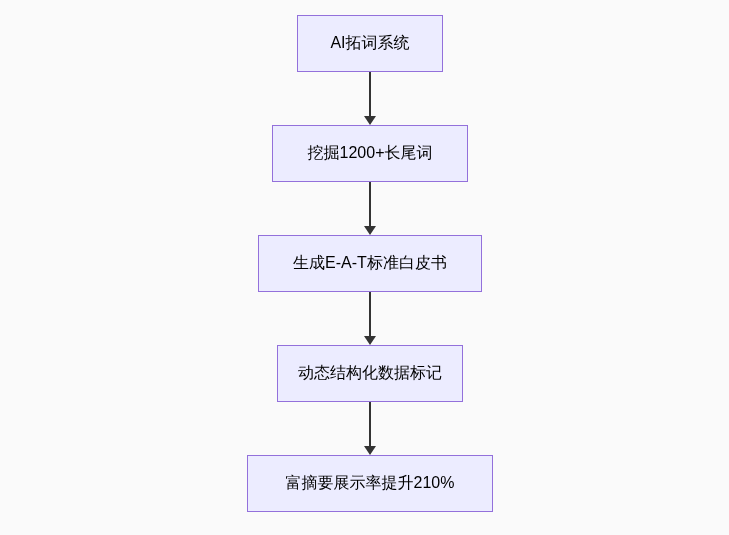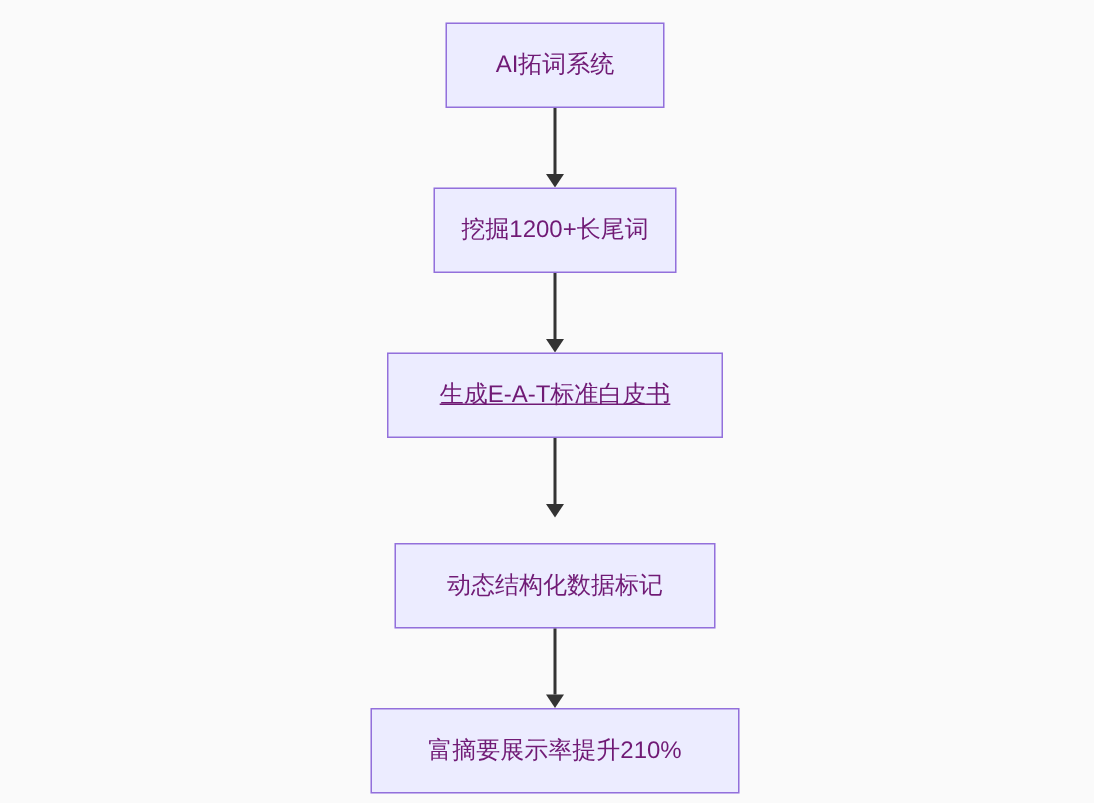--- a/index.html
+++ b/index.html
@@ -28,7 +28,7 @@
     height: 57px;
     background: #ececff;
     border: 1px solid #9370db;
-    color: #701a75;
+    color: #000000;
     font-size: 16px;
     display: flex;
     align-items: center;

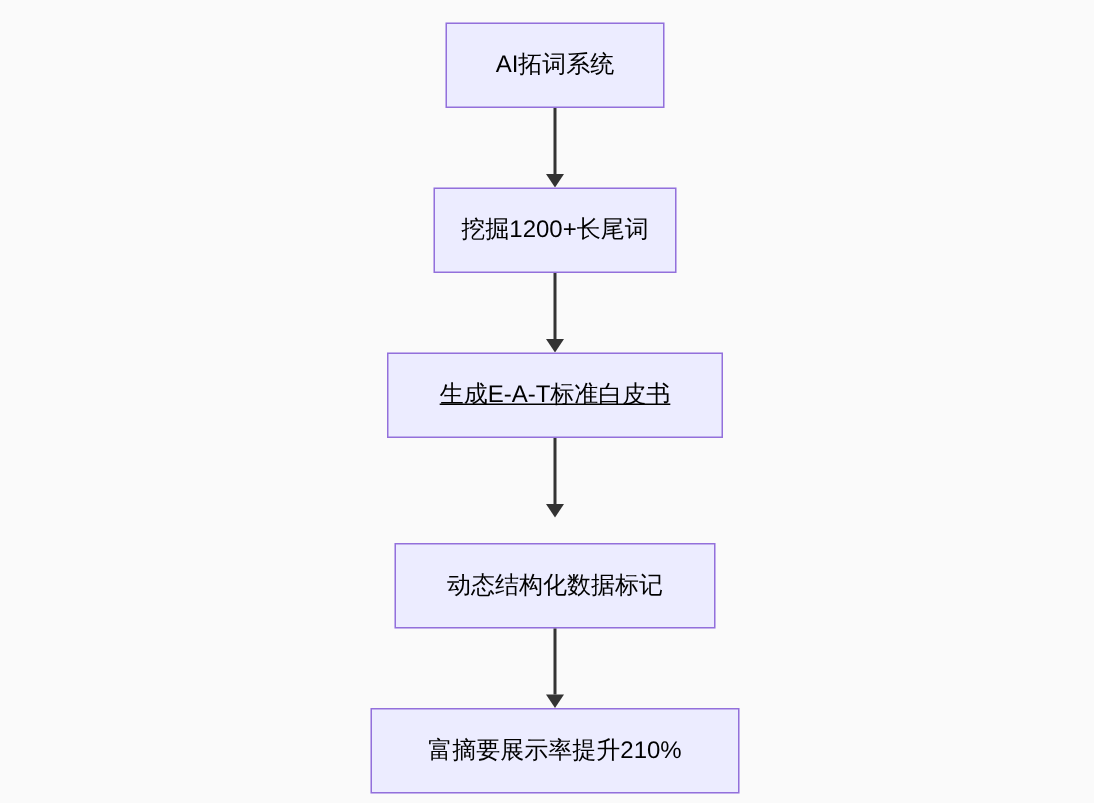--- a/index.html
+++ b/index.html
@@ -37,7 +37,7 @@
     white-space: nowrap;
   }
   .node.w0 { width: 146px; }
-  .node.w1 { width: 162px; }
+  .node.w1 { width: 196px; }
   .node.w2 { width: 224px; text-decoration: underline; }
   .node.w3 { width: 214px; margin-top: 17px; }
   .node.w4 { width: 246px; }

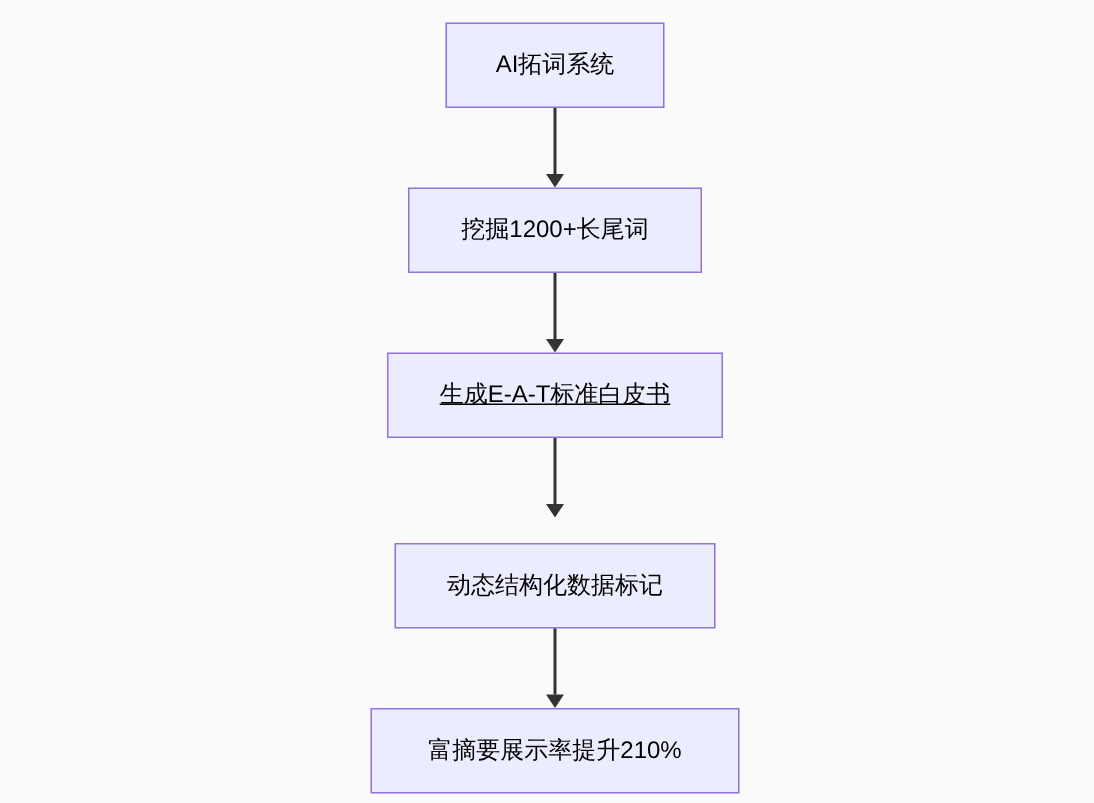--- a/index.html
+++ b/index.html
@@ -38,7 +38,7 @@
   }
   .node.w0 { width: 146px; }
   .node.w1 { width: 196px; }
-  .node.w2 { width: 224px; text-decoration: underline; }
+  .node.w2 { width: 224px; }
   .node.w3 { width: 214px; margin-top: 17px; }
   .node.w4 { width: 246px; }
   .edge {

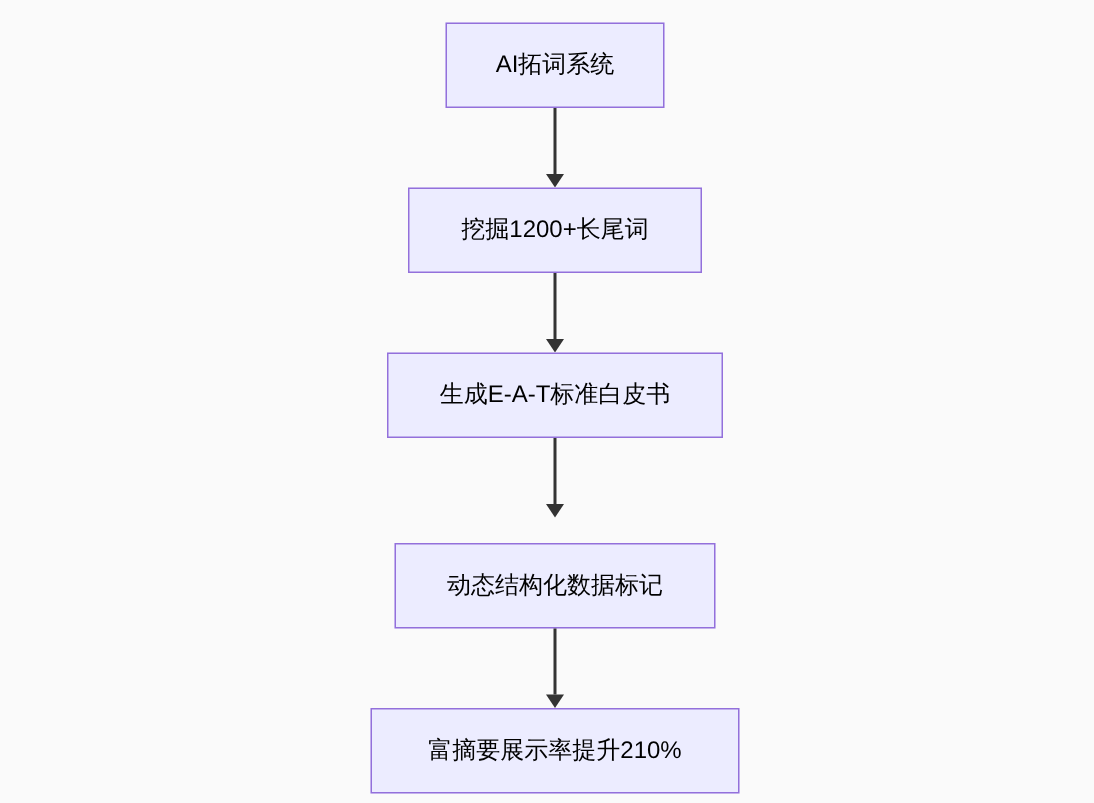--- a/index.html
+++ b/index.html
@@ -39,7 +39,7 @@
   .node.w0 { width: 146px; }
   .node.w1 { width: 196px; }
   .node.w2 { width: 224px; }
-  .node.w3 { width: 214px; margin-top: 17px; }
+  .node.w3 { width: 186px; }
   .node.w4 { width: 246px; }
   .edge {
     height: 53px;

